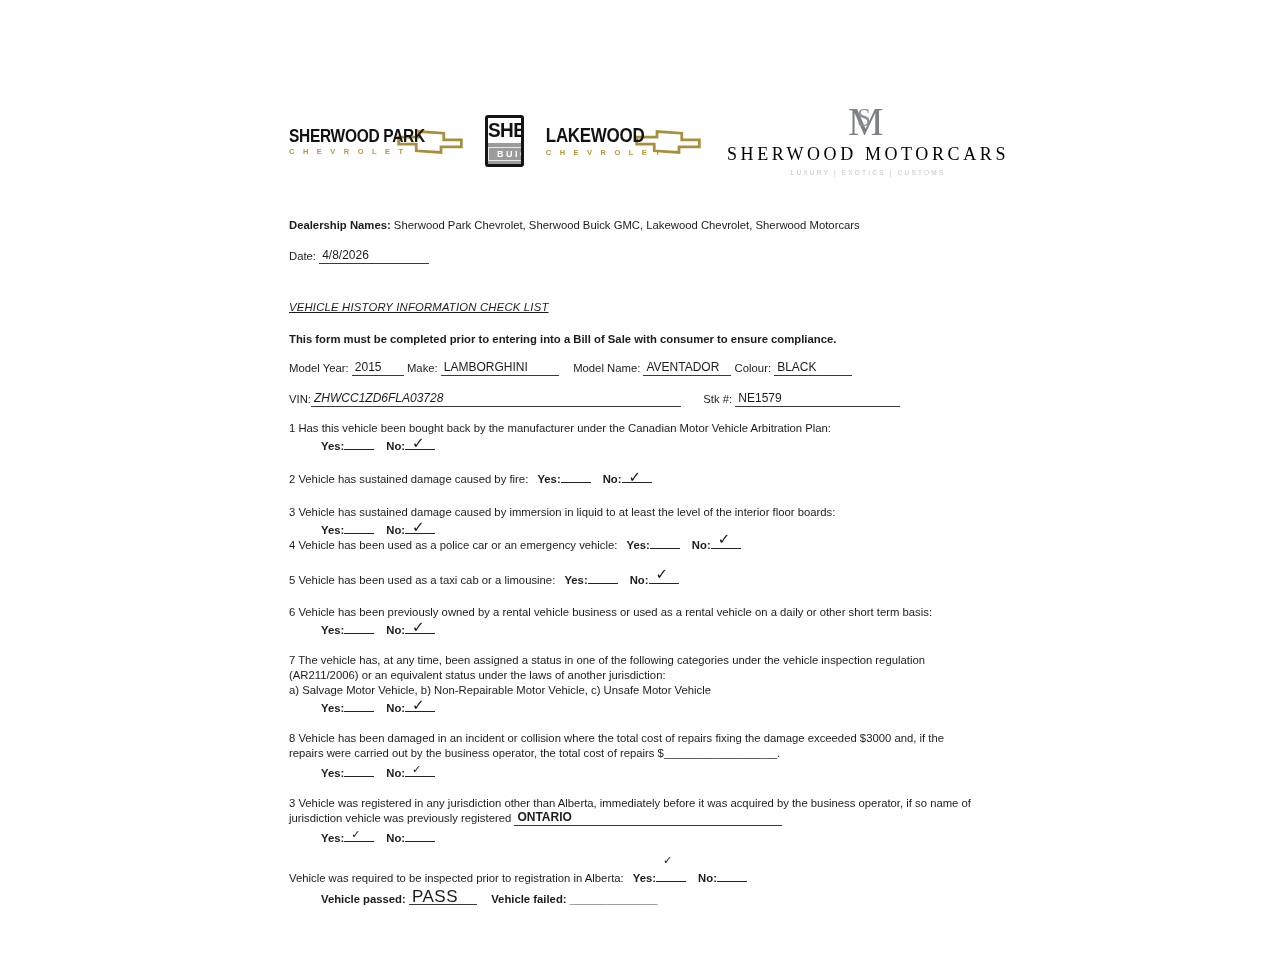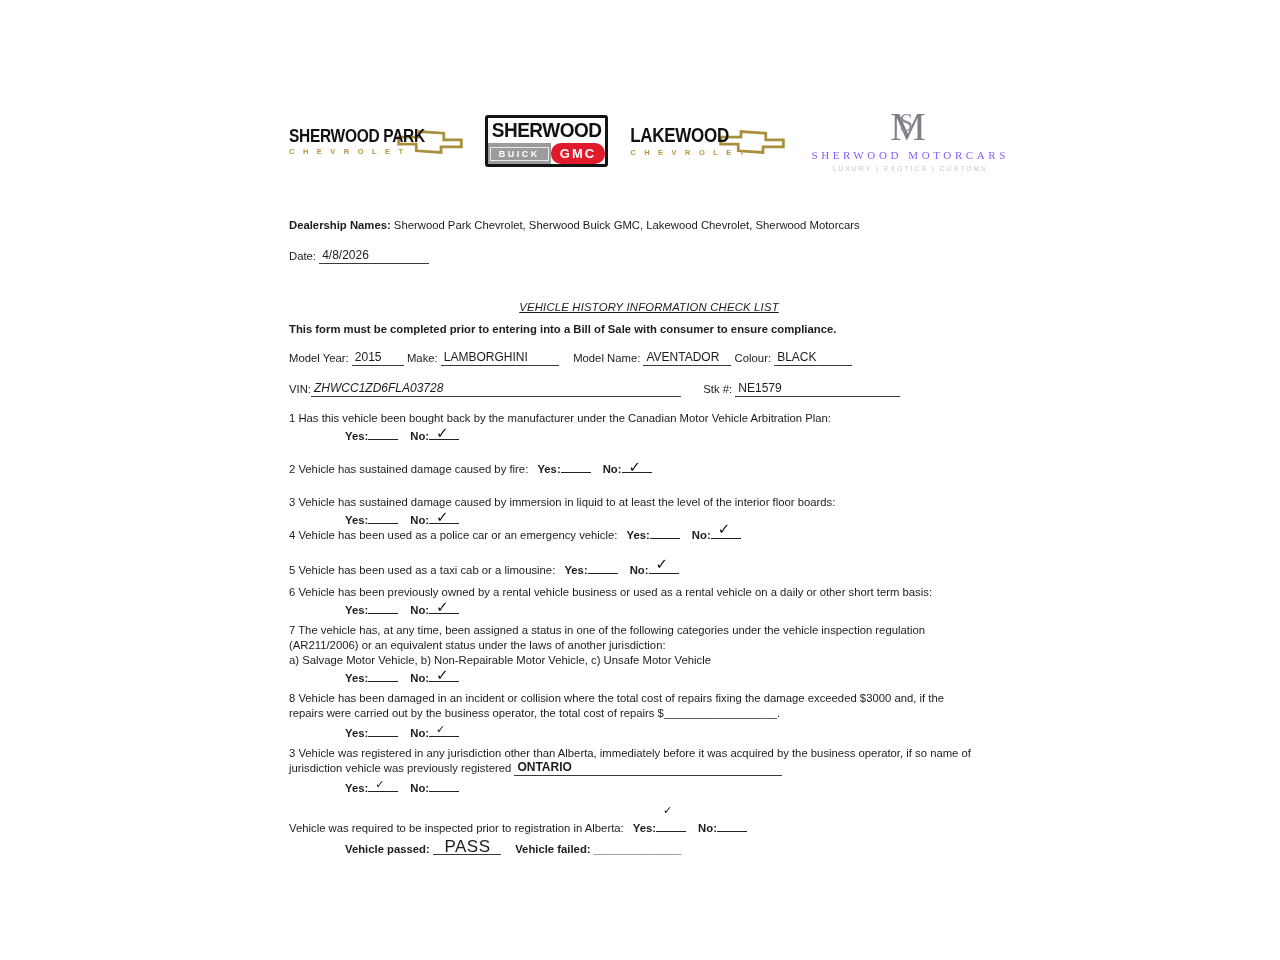--- a/index.html
+++ b/index.html
@@ -24,7 +24,7 @@
   .mono { position:relative; height:44px; width:44px; font-family:"Liberation Serif", serif; color:#7d8187; }
   .mono-m { position:absolute; left:2px; top:0; font-size:40px; line-height:44px; }
   .mono-s { position:absolute; left:11px; top:5px; font-size:25px; line-height:25px; color:#8d9197; }
-  .mc-name { font-family:"Liberation Serif", serif; font-size:11px; letter-spacing:3.6px; color:#8b5cf6; margin-top:0; white-space:nowrap; }
+  .mc-name { font-family:"Liberation Serif", serif; font-size:18px; letter-spacing:3.6px; color:#000000; margin-top:0; white-space:nowrap; }
   .mc-tag { font-size:6.5px; letter-spacing:2.2px; color:#c3c6ca; margin-top:4px; white-space:nowrap; }
 
   

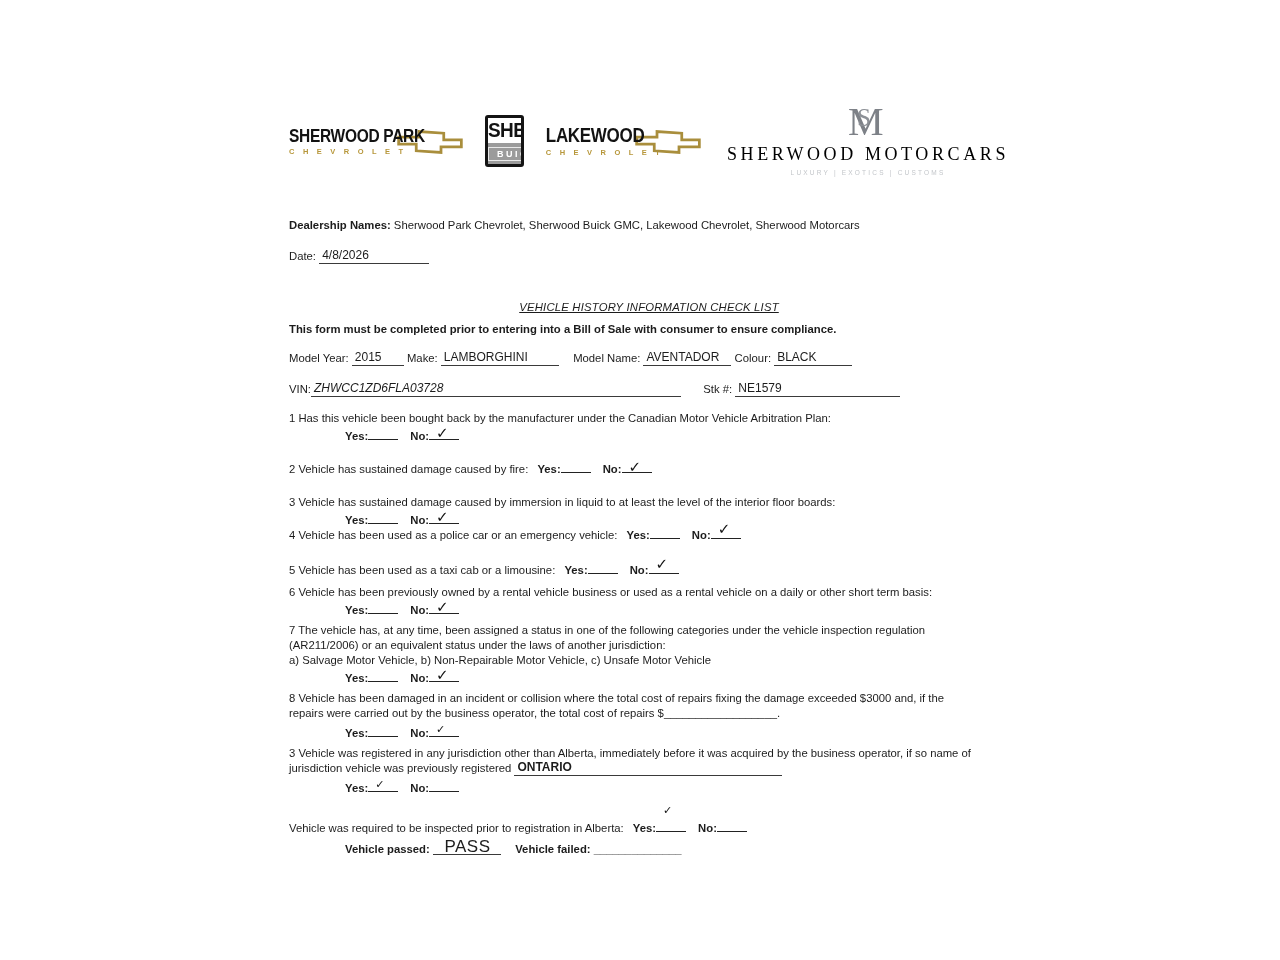--- a/index.html
+++ b/index.html
@@ -44,7 +44,7 @@
   .gap8 { display:inline-block; width:8px; }
 
   
-  .mt40{margin-top:40px;} .mt36{margin-top:36px;text-align:center;} .mt19{margin-top:19px;} .mt18{margin-top:18px;}
+  .mt40{margin-top:40px;} .mt36{margin-top:36px;} .mt19{margin-top:19px;} .mt18{margin-top:18px;}
   .mt17{margin-top:7px;} .mt16{margin-top:16px;} .mt14{margin-top:14px;}
   .mt4{margin-top:4px;} .mt1{margin-top:1px;}
 </style>

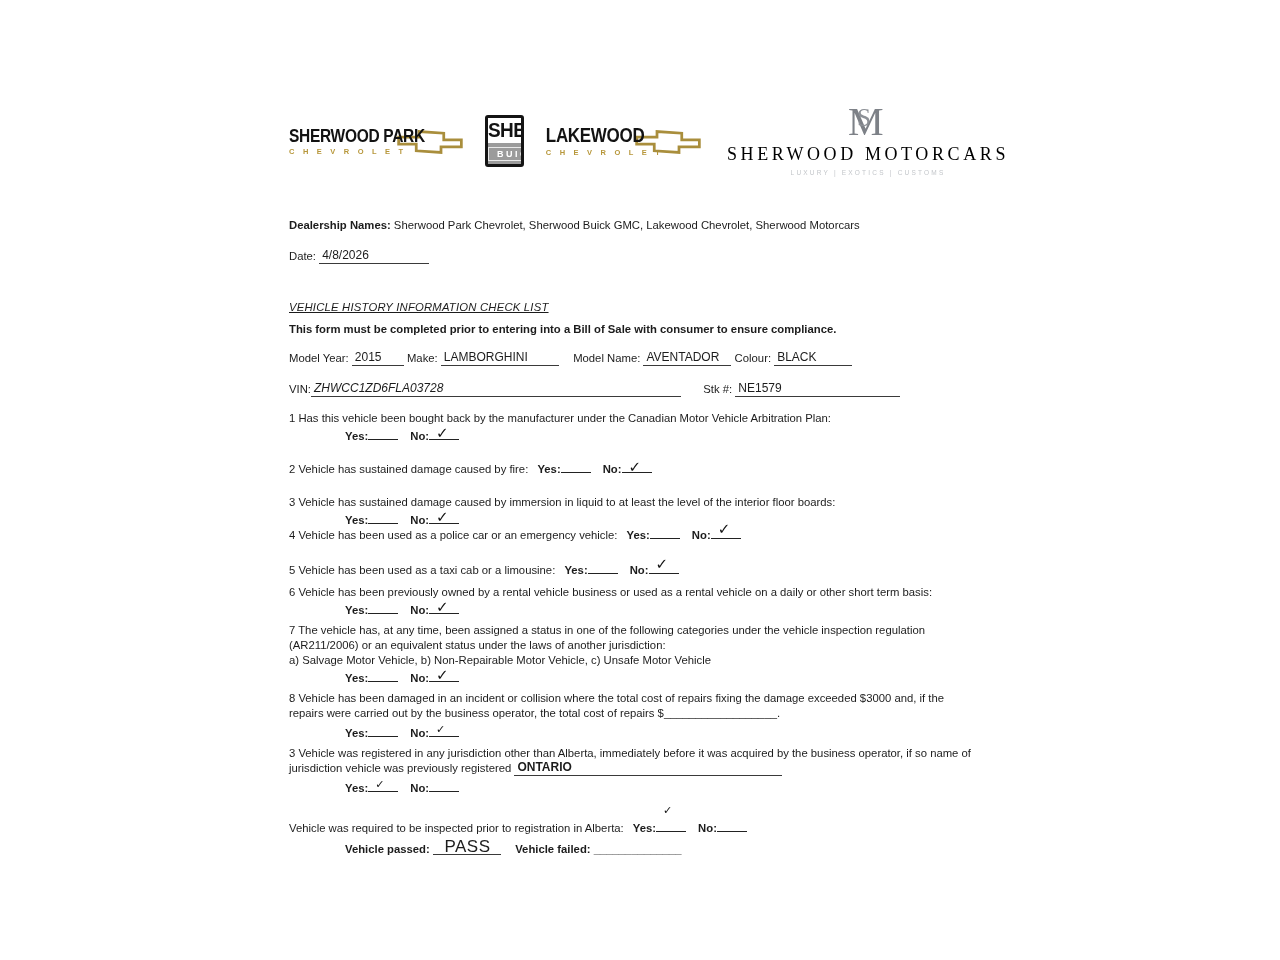--- a/index.html
+++ b/index.html
@@ -45,7 +45,7 @@
 
   
   .mt40{margin-top:40px;} .mt36{margin-top:36px;} .mt19{margin-top:19px;} .mt18{margin-top:18px;}
-  .mt17{margin-top:7px;} .mt16{margin-top:16px;} .mt14{margin-top:14px;}
+  .mt17{margin-top:17px;} .mt16{margin-top:16px;} .mt14{margin-top:14px;}
   .mt4{margin-top:4px;} .mt1{margin-top:1px;}
 </style>
 </head>

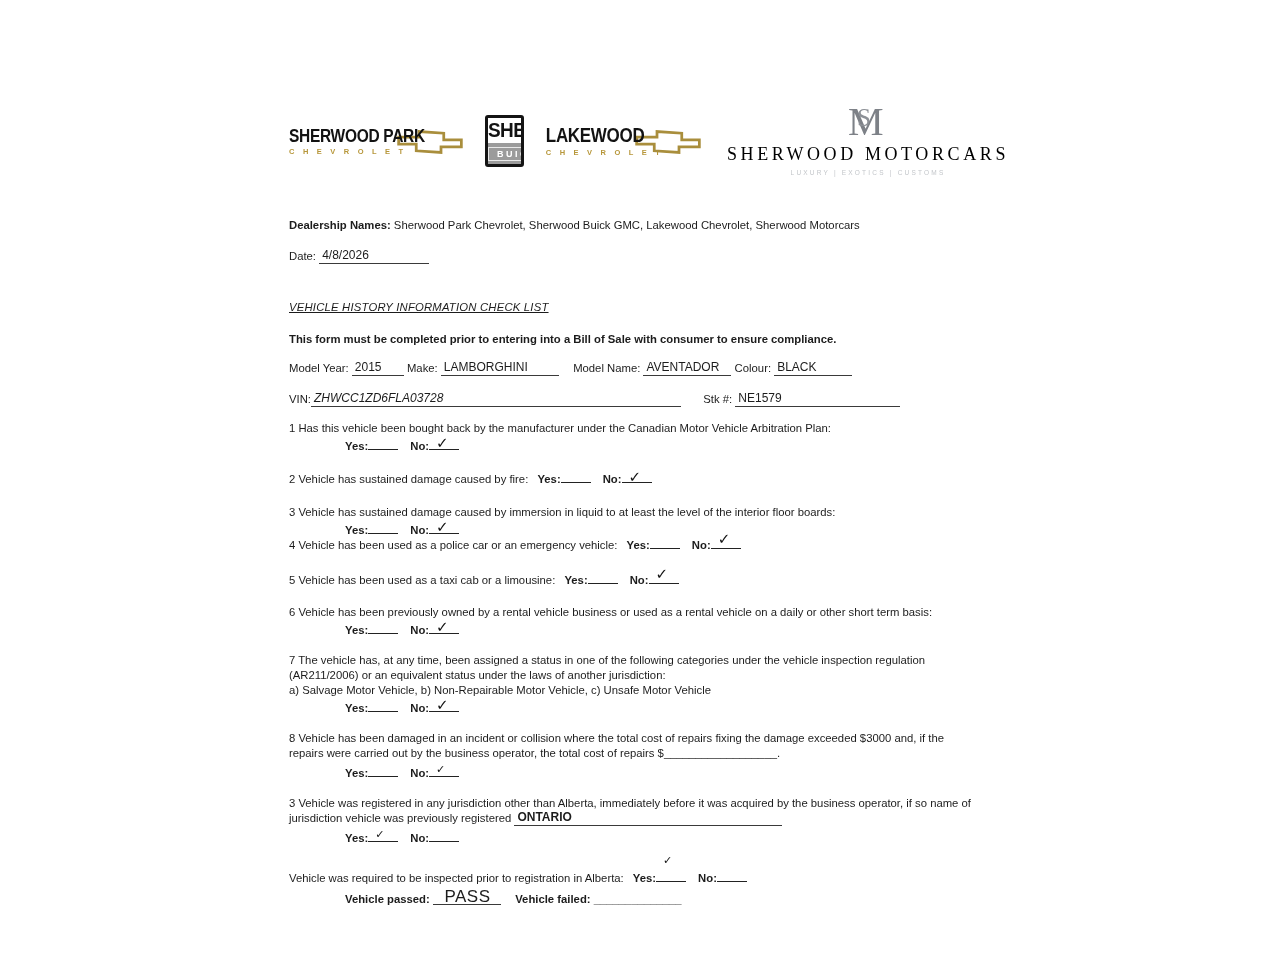--- a/index.html
+++ b/index.html
@@ -33,7 +33,7 @@
   .fill { display:inline-block; border-bottom:1.2px solid #3a3a3a; vertical-align:bottom; padding:0 2px 1px 3px; font-size:12px; line-height:13px; }
   .fill.small { font-size:12px; font-weight:700; }
   .title { font-style:italic; text-decoration:underline; letter-spacing:0.2px; }
-  .ansrow { margin-left:56px; margin-top:2px; white-space:nowrap; }
+  .ansrow { margin-left:32px; margin-top:2px; white-space:nowrap; }
   .ynlabel { font-weight:700; }
   .blank { display:inline-block; width:30px; border-bottom:1.6px solid #222; height:12px; position:relative; margin-right:12px; vertical-align:baseline; }
   .check { position:absolute; left:7px; bottom:-3px; font-size:15px; font-weight:700; color:#111; font-family:"DejaVu Sans", sans-serif; }

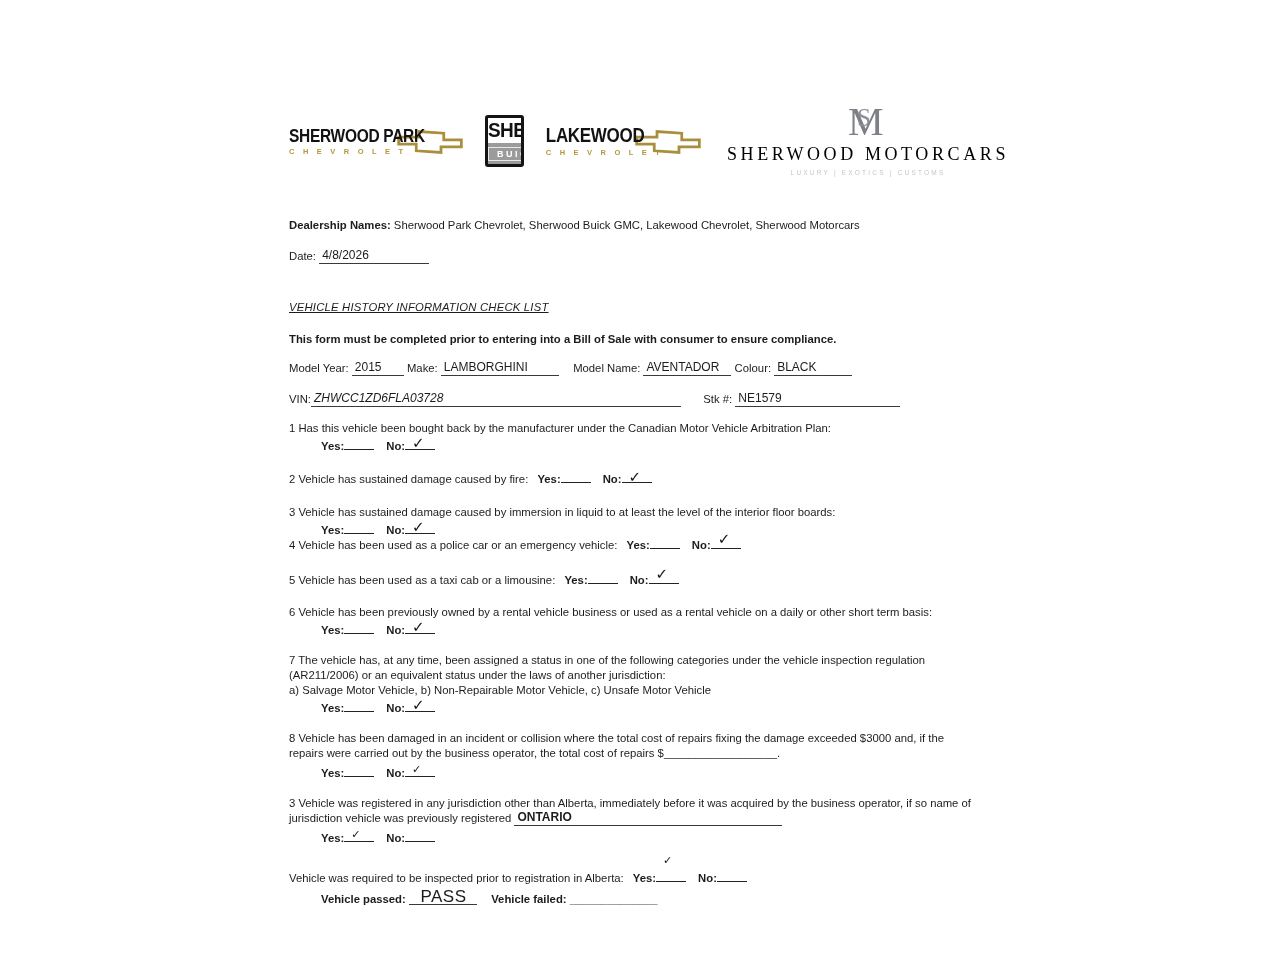--- a/index.html
+++ b/index.html
@@ -40,7 +40,7 @@
   .check.sm { font-size:11px; bottom:0; }
   .check.above { bottom:13px; }
   .inline-ans { margin-left:6px; }
-  .pass-value { font-size:17px; letter-spacing:0.5px; min-width:68px;text-align:center; }
+  .pass-value { font-size:17px; letter-spacing:0.5px; min-width:68px; }
   .gap8 { display:inline-block; width:8px; }
 
   

